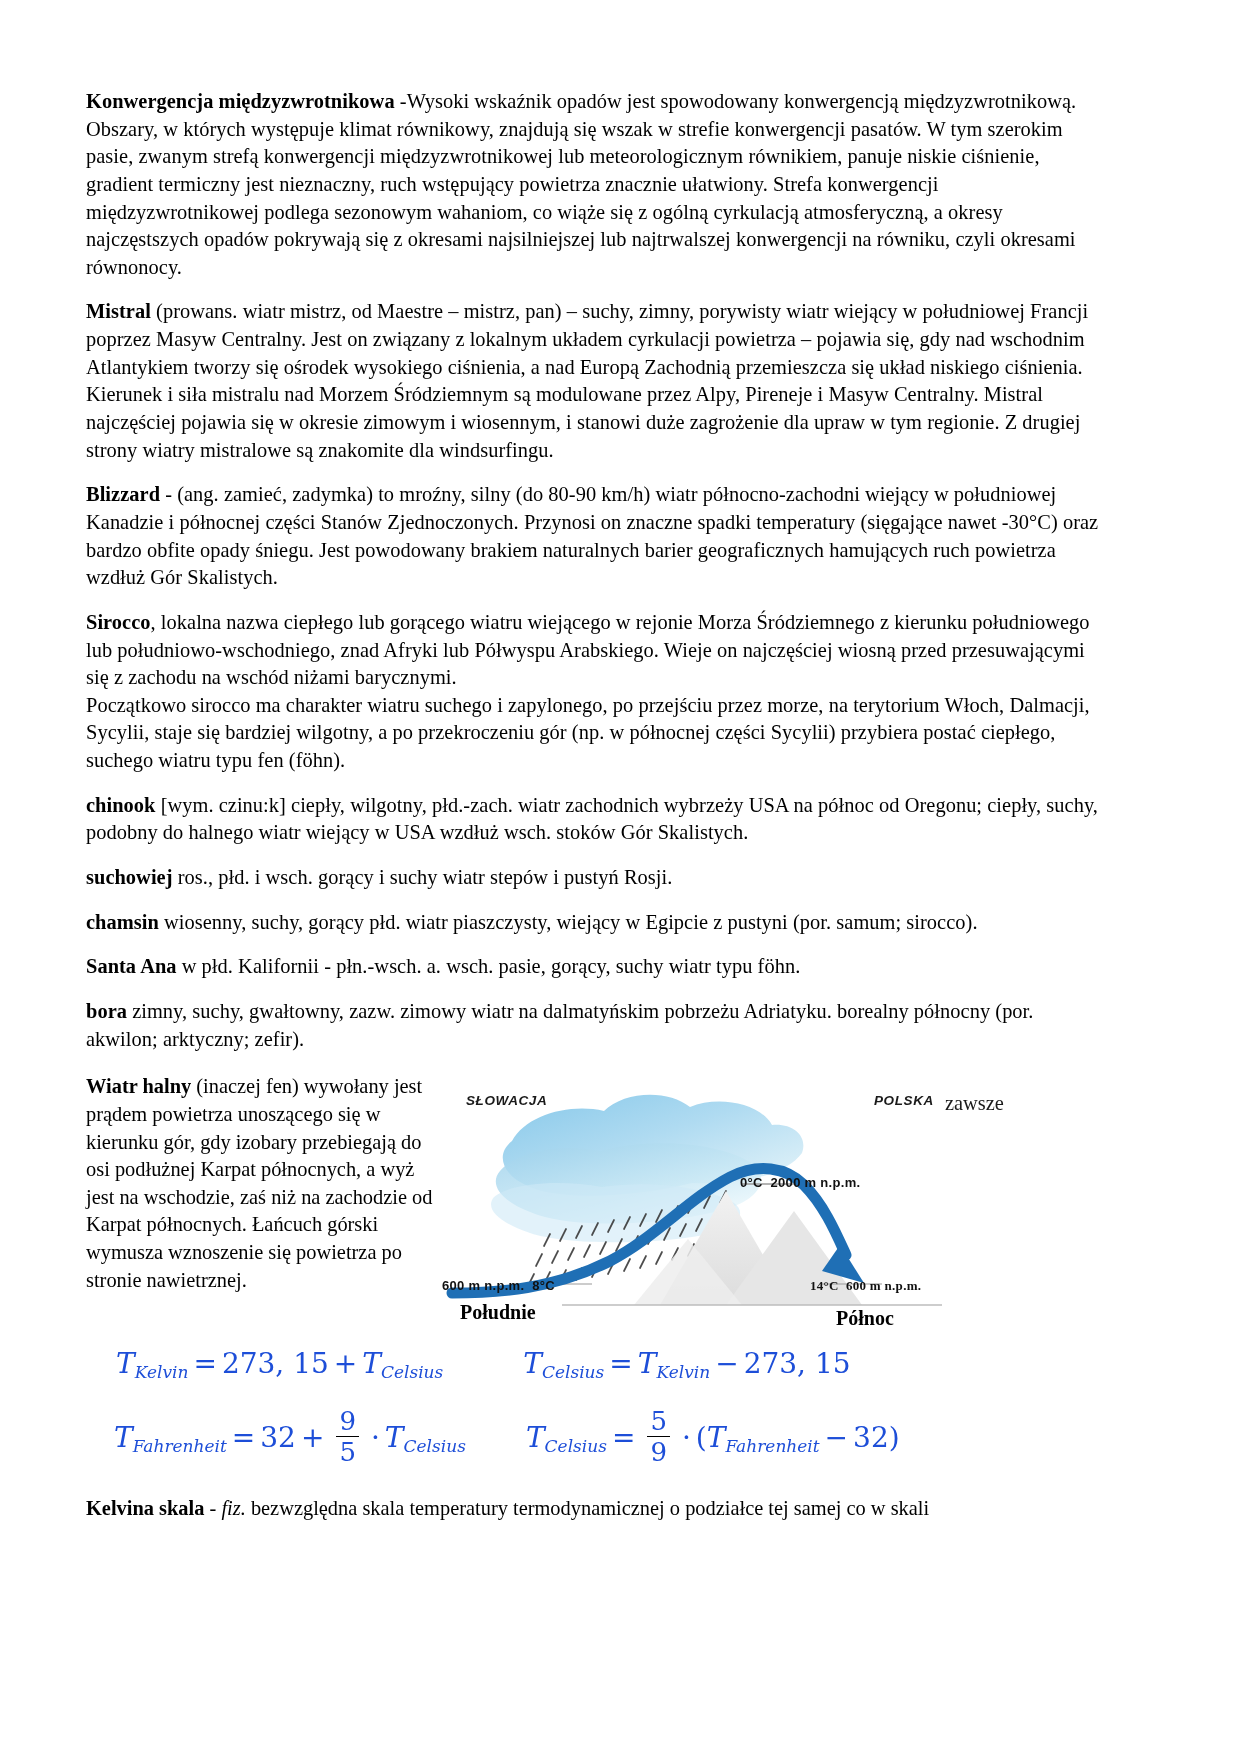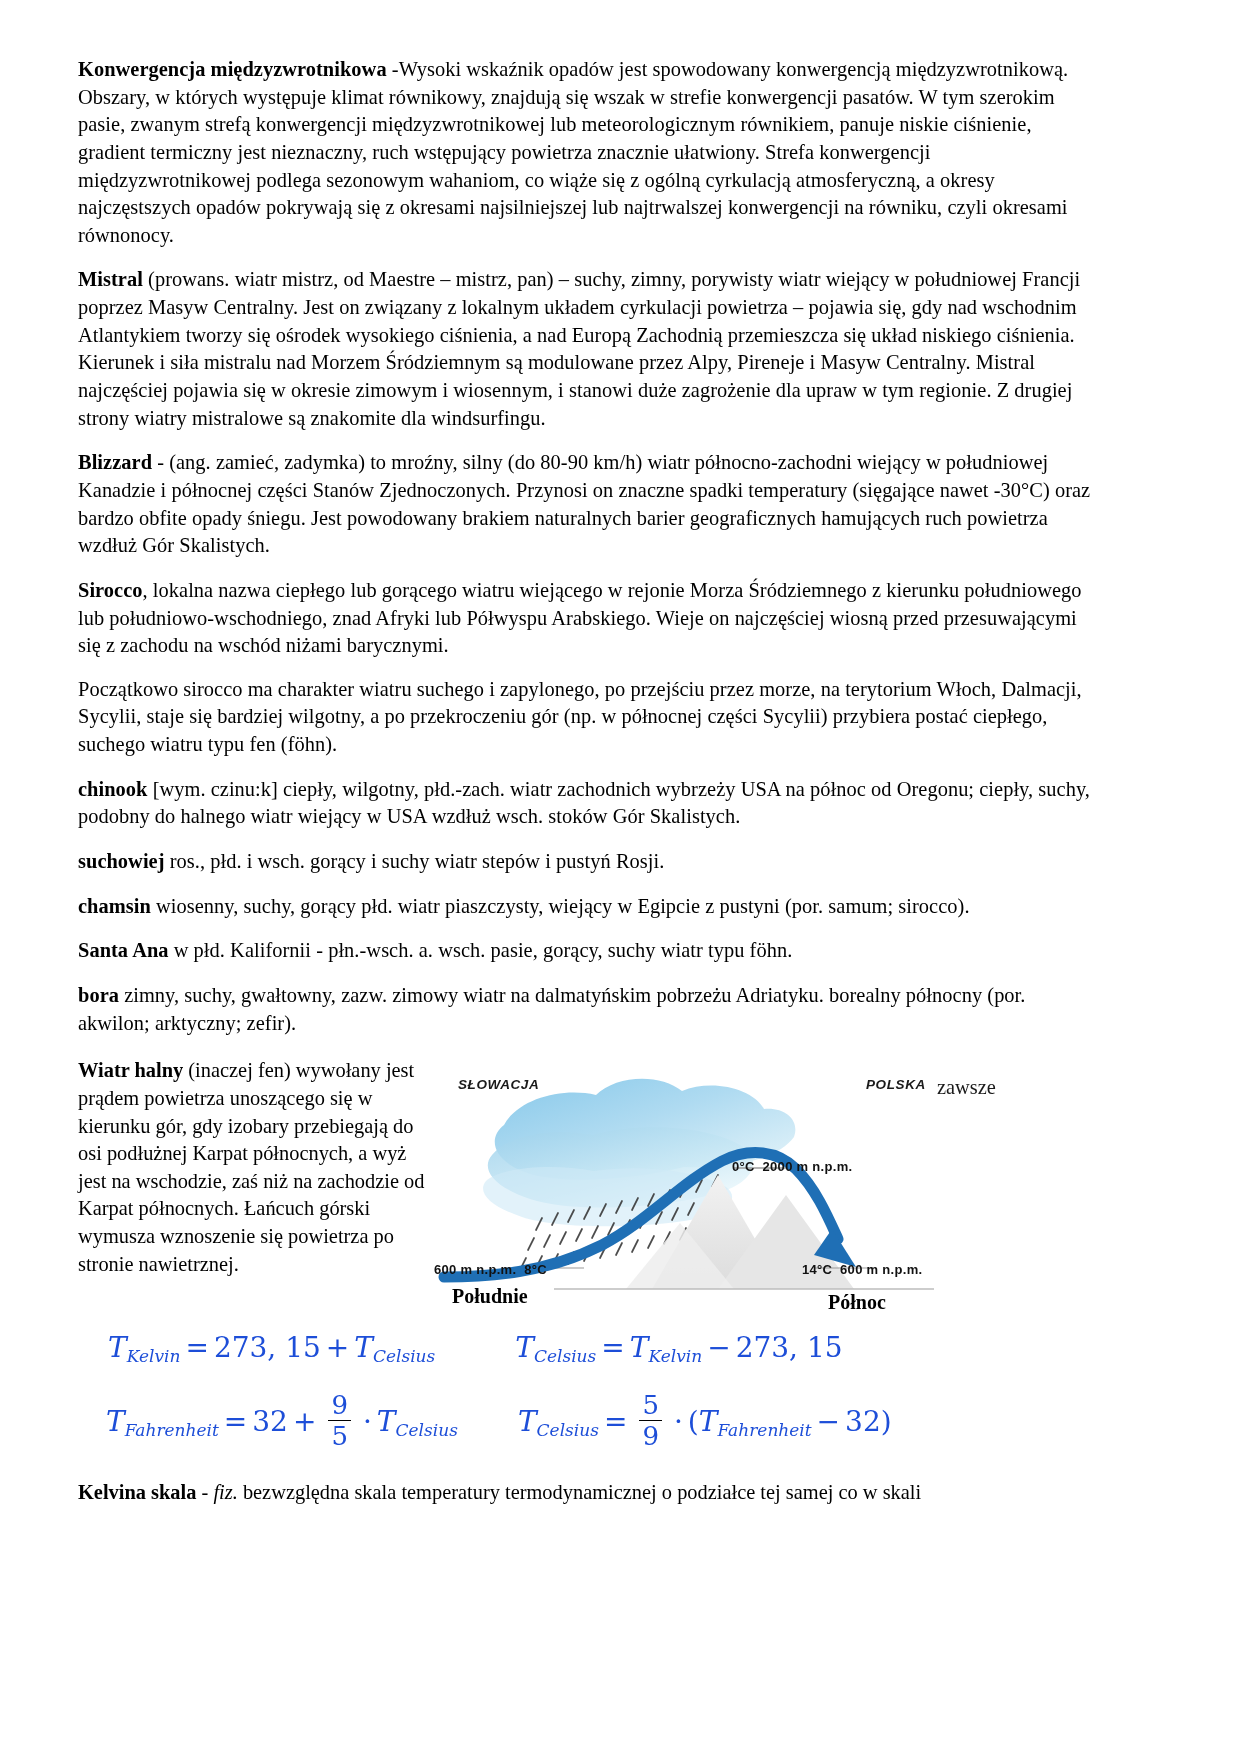--- a/index.html
+++ b/index.html
@@ -17,11 +17,11 @@
   }
   .page {
     position: absolute;
-    left: 0; top: 0;
+    left: 8px; top: 0;
     width: 1184px;
     height: 1754px;
     box-sizing: border-box;
-    padding: 56px 86px 40px 78px;
+    padding: 88px 86px 40px 78px;
   }
   p.para {
     margin: 0 0 17px 0;

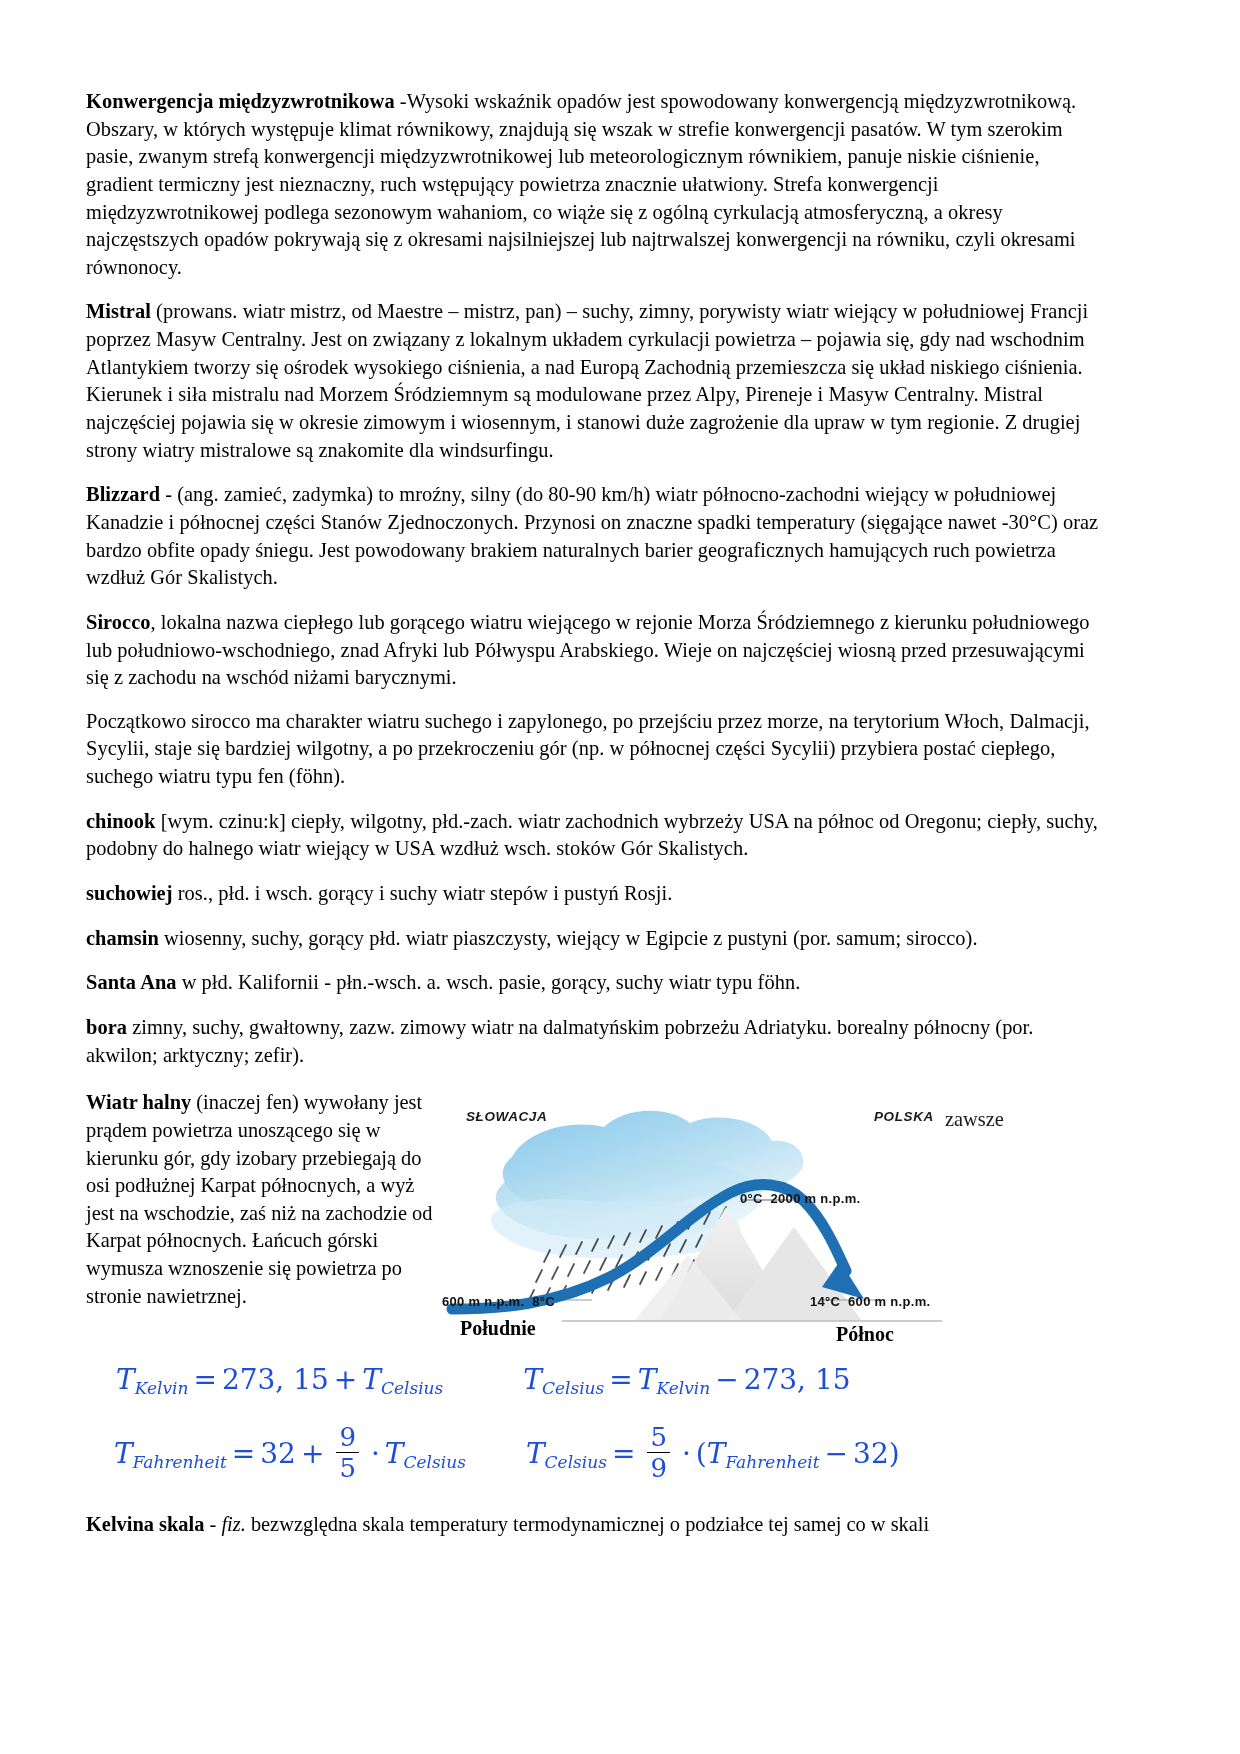--- a/index.html
+++ b/index.html
@@ -30,7 +30,7 @@
     text-align: left;
     letter-spacing: 0.05px;
   }
-  p.para.tight { margin-bottom: 16px; }
+  p.para.tight { margin-bottom: 0; }
   .term { font-weight: bold; }
 
   

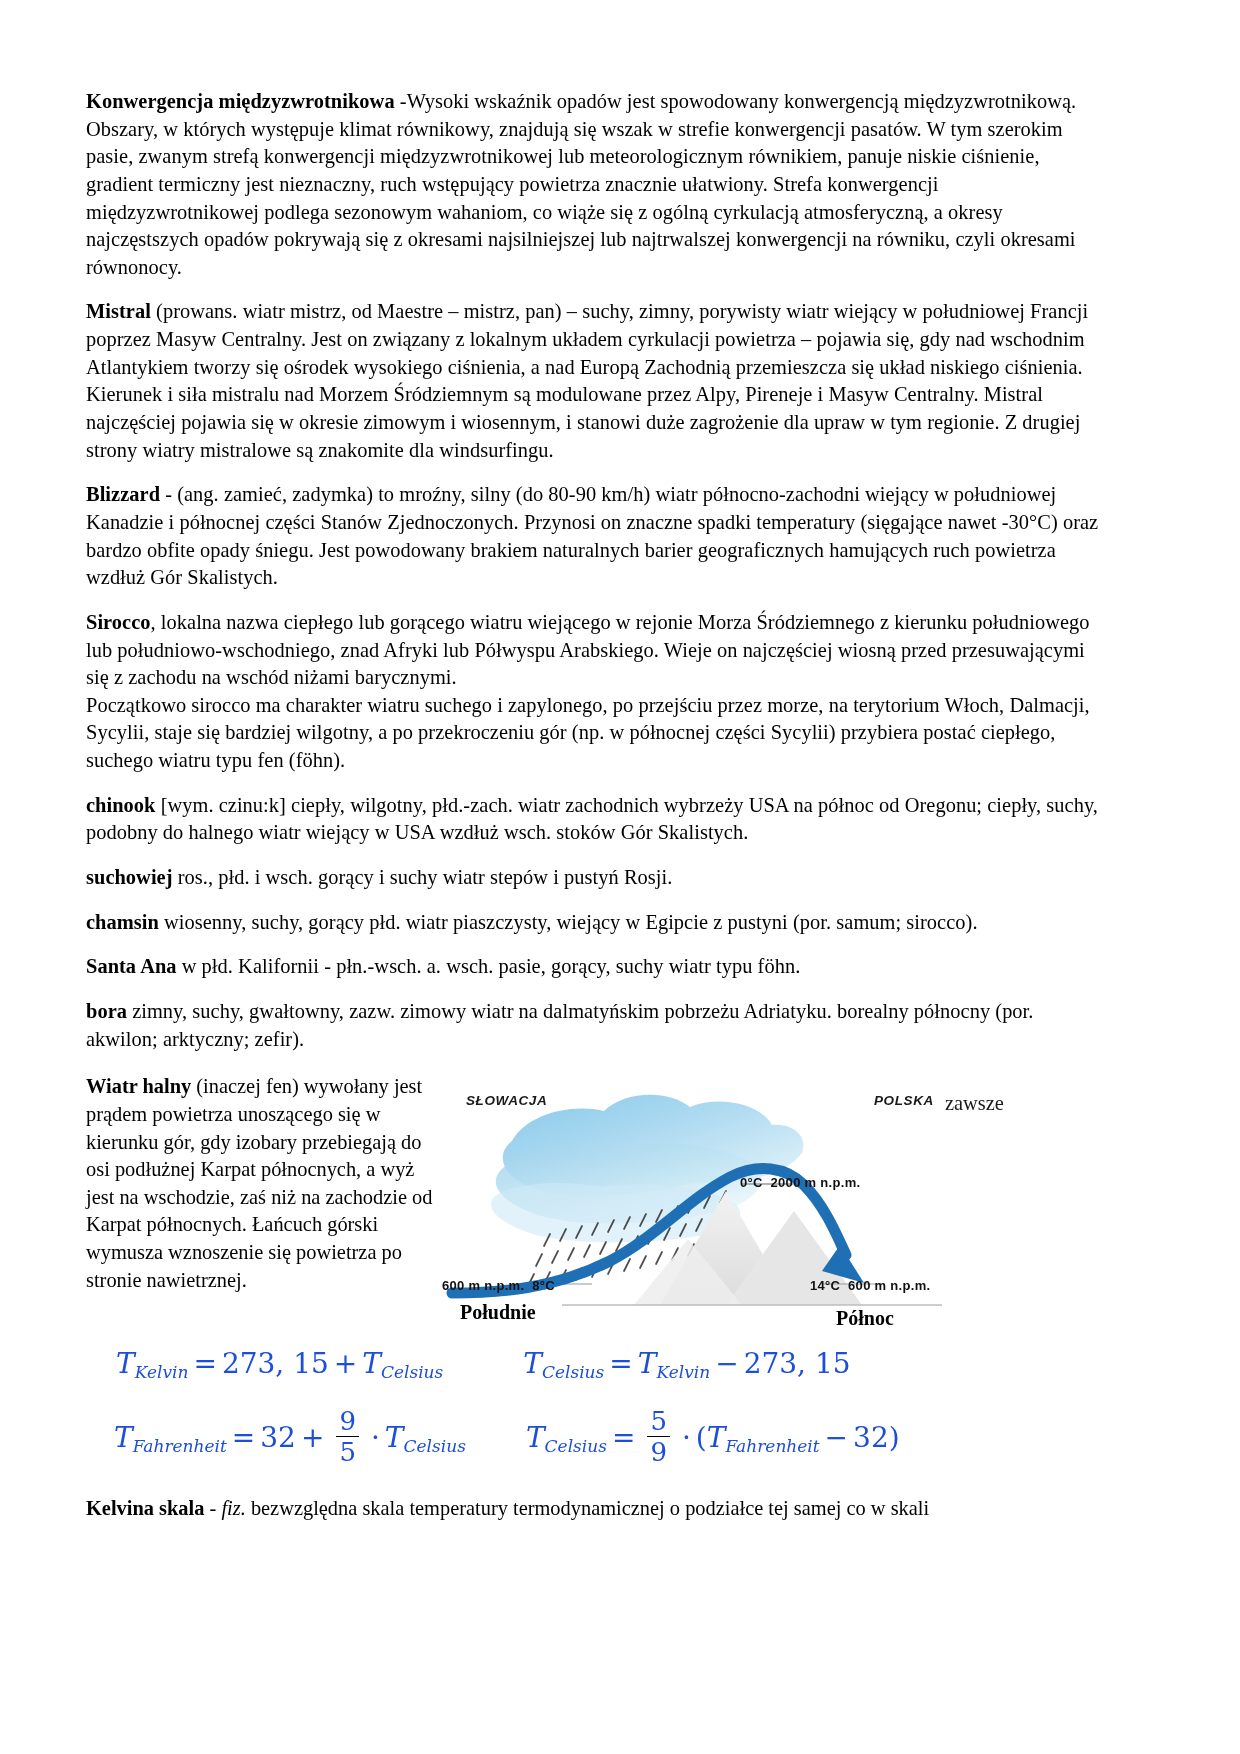--- a/index.html
+++ b/index.html
@@ -84,7 +84,7 @@
   }
   .an-top   { left: 298px; top: 96px; }
   .an-left  { left: 0px;   top: 199px; }
-  .an-right { left: 368px; top: 199px; }
+  .an-right { left: 368px; top: 199px; font-family: Liberation Serif, serif; }
 
   .fig-foot {
     position: absolute;

